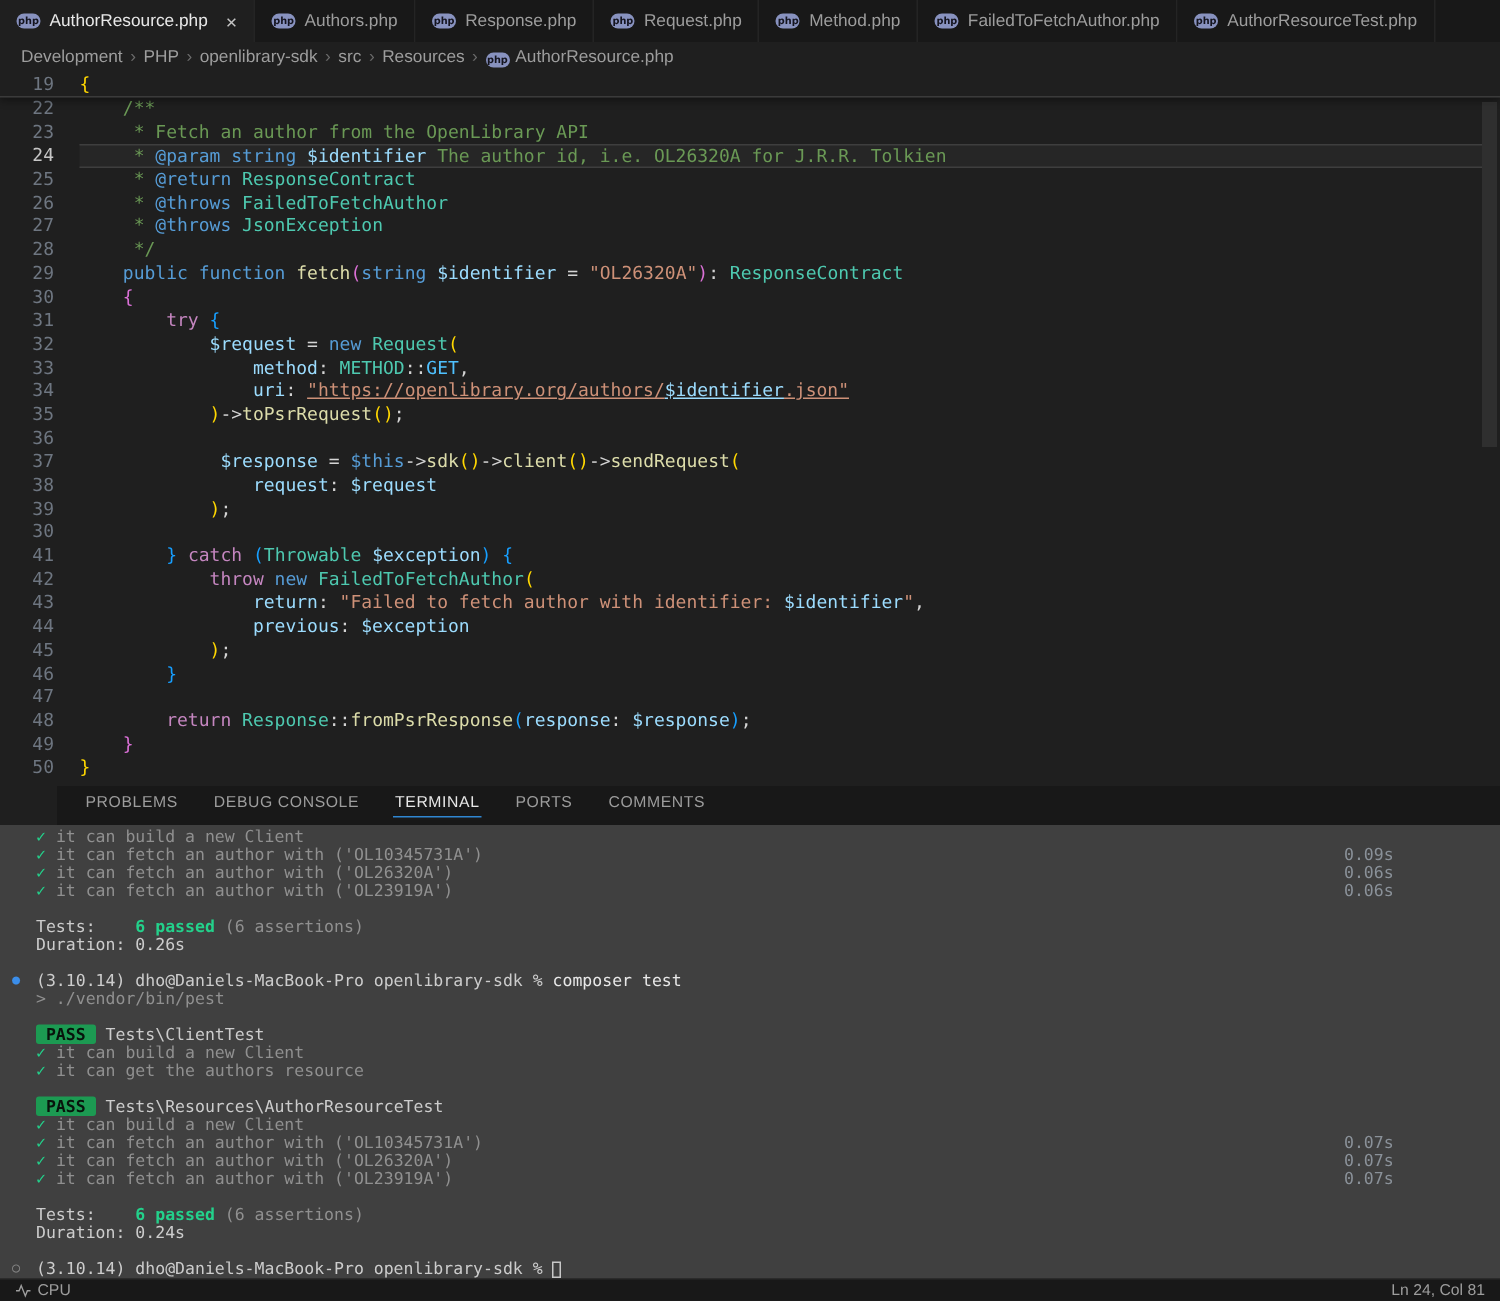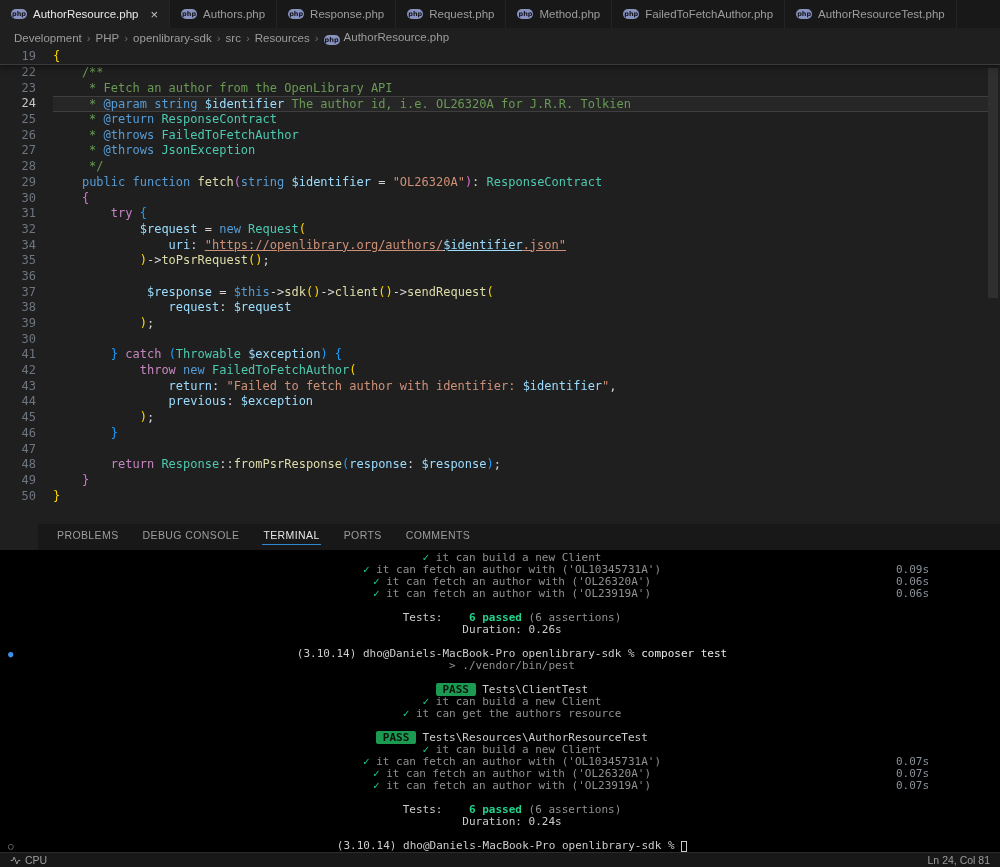--- a/index.html
+++ b/index.html
@@ -165,6 +165,7 @@
         <div class="row"><div class="gutter">30</div><div class="codepart"><span class="tk-punct">    </span><span class="tk-b2">{</span></div></div>
         <div class="row"><div class="gutter">31</div><div class="codepart"><span class="tk-punct">        </span><span class="tk-kw">try</span><span class="tk-punct"> </span><span class="tk-b3">{</span></div></div>
         <div class="row"><div class="gutter">32</div><div class="codepart"><span class="tk-punct">            </span><span class="tk-var">$request</span><span class="tk-punct"> = </span><span class="tk-kw2">new</span><span class="tk-punct"> </span><span class="tk-type">Request</span><span class="tk-b1">(</span></div></div>
+        <div class="row"><div class="gutter">33</div><div class="codepart"><span class="tk-punct">                </span><span class="tk-var">method</span><span class="tk-punct">: </span><span class="tk-type">METHOD</span><span class="tk-punct">::</span><span class="tk-const">GET</span><span class="tk-punct">,</span></div></div>
         <div class="row"><div class="gutter">34</div><div class="codepart"><span class="tk-punct">                </span><span class="tk-var">uri</span><span class="tk-punct">: </span><span class="tk-strlink">"https://openlibrary.org/authors/</span><span class="tk-varlink">$identifier</span><span class="tk-strlink">.json"</span></div></div>
         <div class="row"><div class="gutter">35</div><div class="codepart"><span class="tk-punct">            </span><span class="tk-b1">)</span><span class="tk-punct">-&gt;</span><span class="tk-fn">toPsrRequest</span><span class="tk-b1">()</span><span class="tk-punct">;</span></div></div>
         <div class="row"><div class="gutter">36</div><div class="codepart"></div></div>

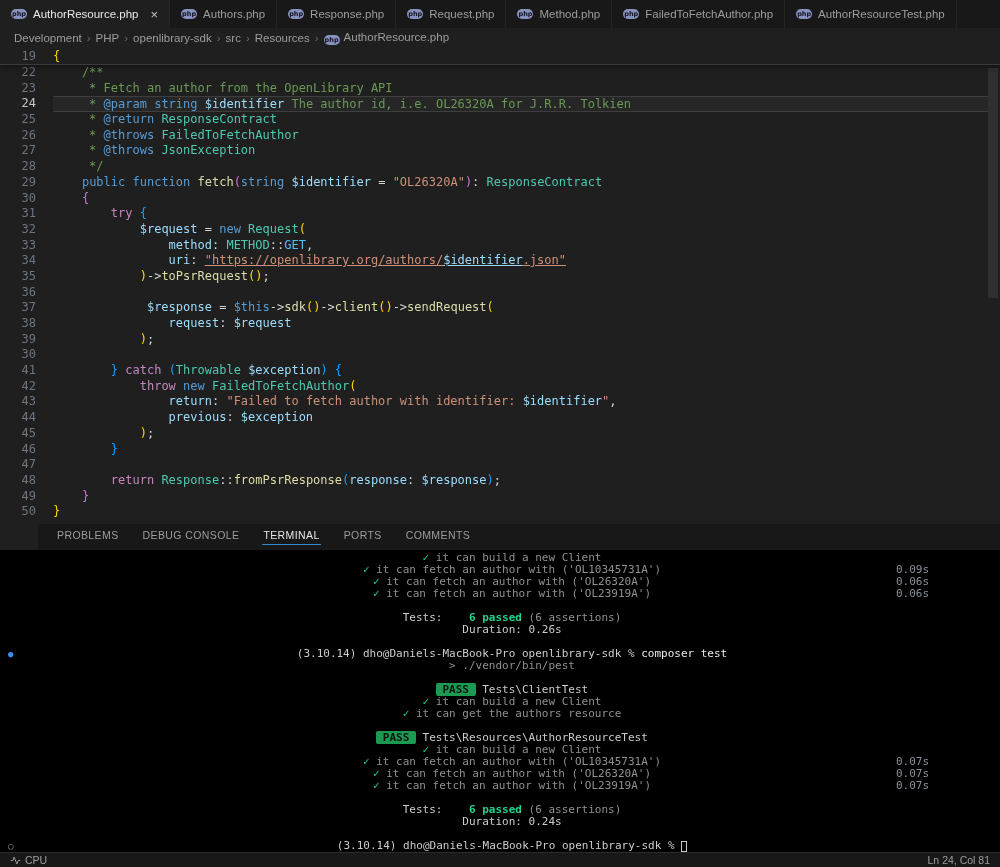--- a/index.html
+++ b/index.html
@@ -79,8 +79,8 @@
 
   
   .terminal {
-    height: 302px; flex: none; background: #000000; padding: 2px 0 0 24px;
-    font-family: "DejaVu Sans Mono", monospace; font-size: 11px; overflow: hidden; text-align: center;
+    height: 302px; flex: none; background: #404040; padding: 2px 0 0 24px;
+    font-family: "DejaVu Sans Mono", monospace; font-size: 11px; overflow: hidden;
   }
   .tline { position: relative; height: 12px; line-height: 12px; white-space: pre; color: #cccccc; }
   .t-chk { color: #23d18b; }

